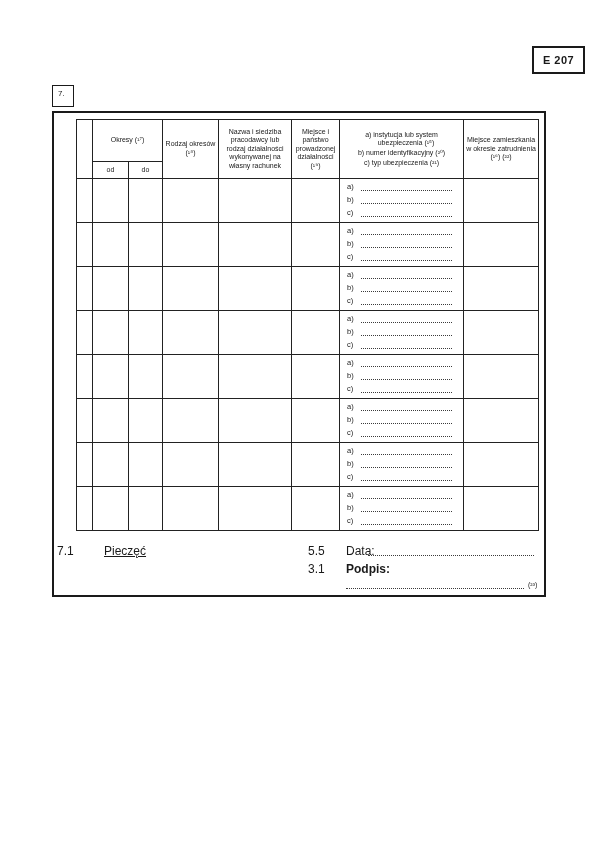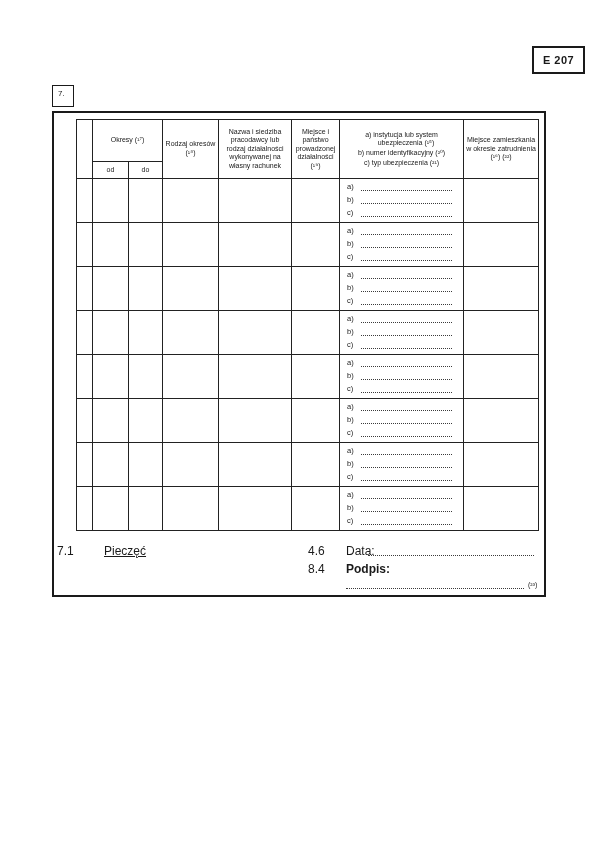--- a/index.html
+++ b/index.html
@@ -303,7 +303,7 @@
 
     <div class="f-item" style="left:3px;top:433px;">7.1</div>
     <div class="f-item" style="left:50px;top:433px;text-decoration:underline;">Pieczęć</div>
-    <div class="f-item" style="left:254px;top:433px;">4.6</div>
+    <div class="f-item" style="left:254px;top:433px;">5.5</div>
     <div class="f-item" style="left:292px;top:433px;">Data:</div>
     <div class="dots" style="left:314px;top:433px;width:166px;"></div>
 

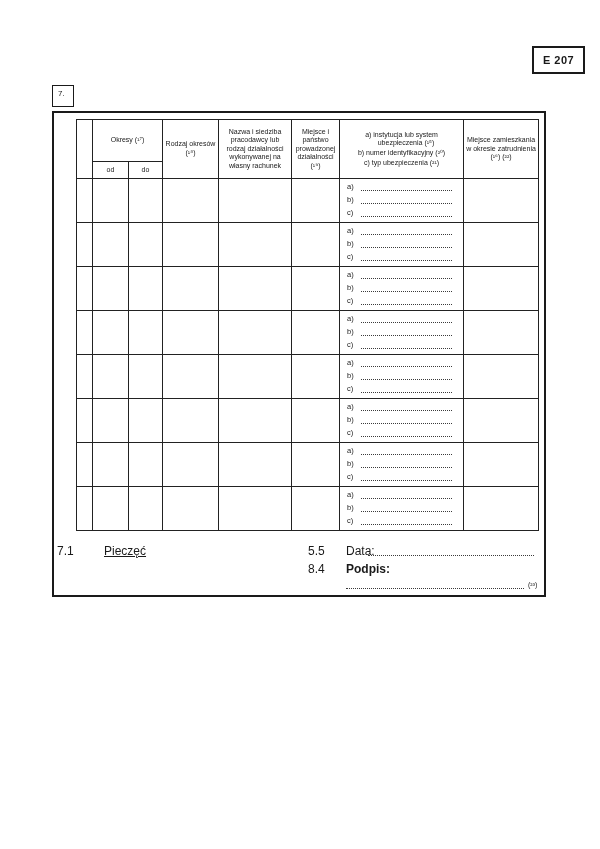--- a/index.html
+++ b/index.html
@@ -307,7 +307,7 @@
     <div class="f-item" style="left:292px;top:433px;">Data:</div>
     <div class="dots" style="left:314px;top:433px;width:166px;"></div>
 
-    <div class="f-item" style="left:254px;top:451px;">8.4</div>
+    <div class="f-item" style="left:254px;top:451px;">3.1</div>
     <div class="f-item" style="left:292px;top:451px;font-weight:bold;">Podpis:</div>
 
     <div class="dots" style="left:292px;top:466px;width:178px;"></div>

